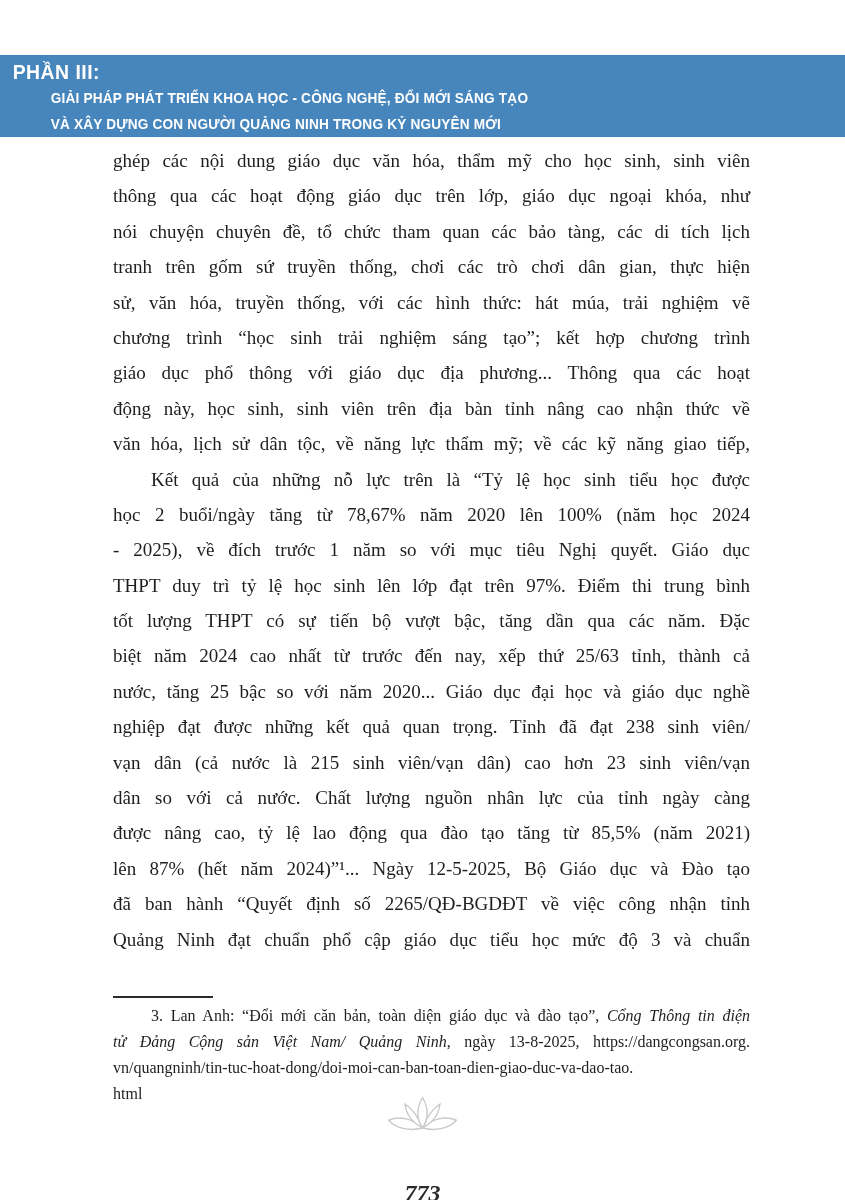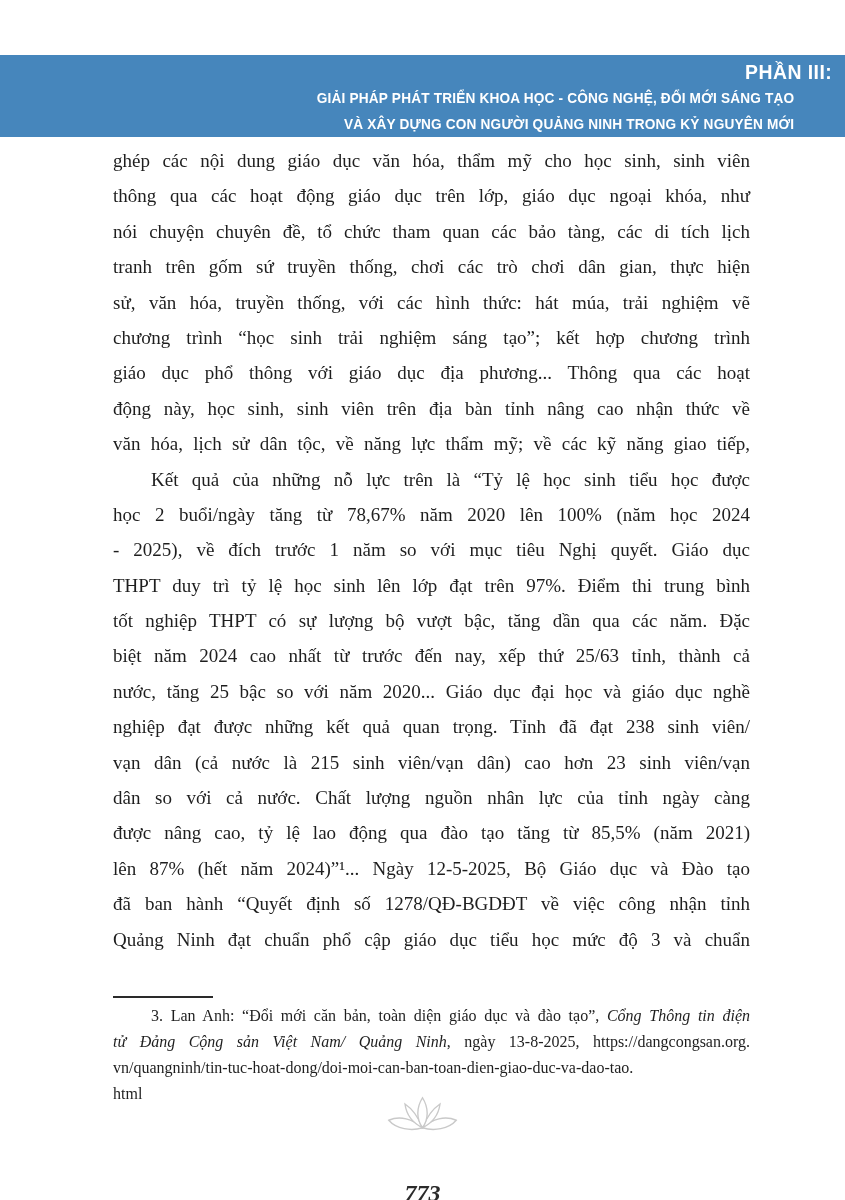--- a/index.html
+++ b/index.html
@@ -11,7 +11,7 @@
   
   .band {
     position:absolute; left:0; top:55px; width:845px; height:82px;
-    background:#4686bc; color:#ffffff; text-align:right;
+    background:#4686bc; color:#ffffff; text-align:left;
     font-family:"Liberation Sans", sans-serif; font-weight:bold;
   }
   .band-title { margin-top:4px; font-size:20px; line-height:26px; letter-spacing:0.5px; transform:scaleX(0.97); }

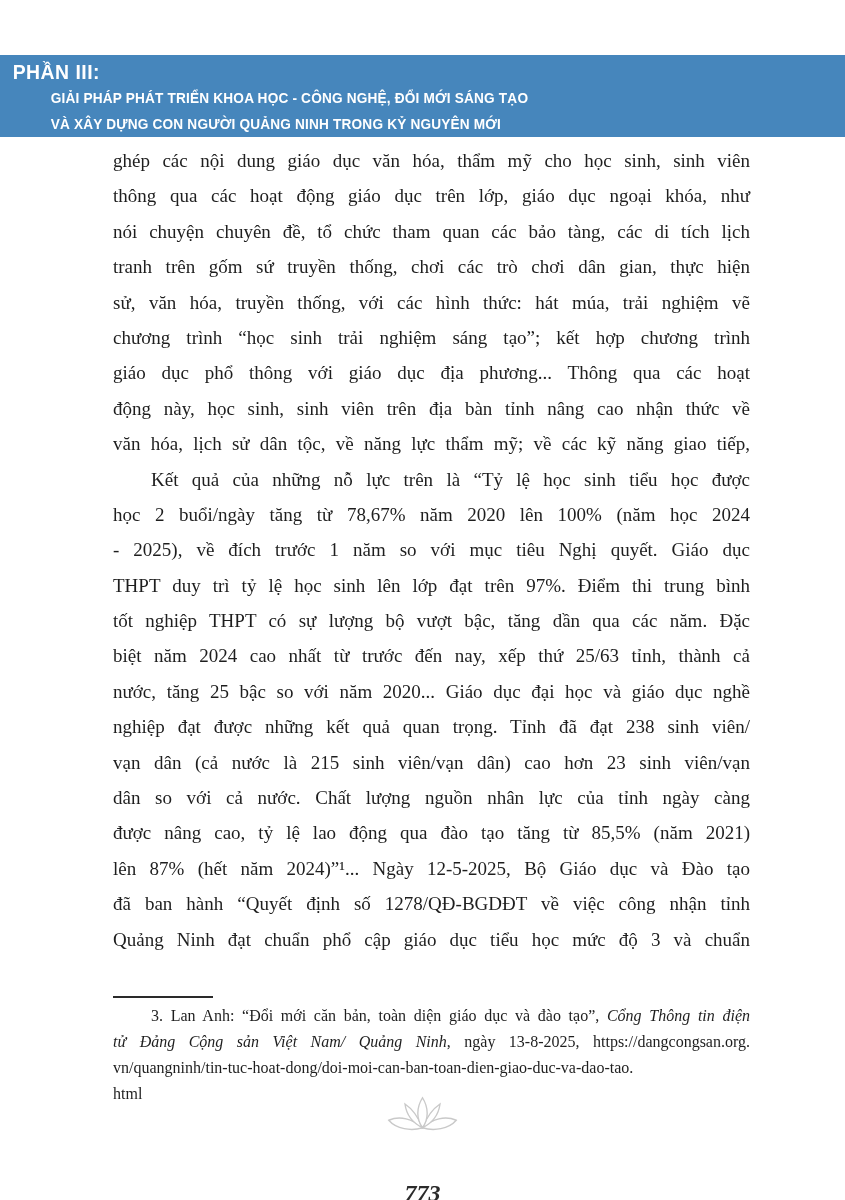--- a/index.html
+++ b/index.html
@@ -68,7 +68,7 @@
     <div class="line">học 2 buổi/ngày tăng từ 78,67% năm 2020 lên 100% (năm học 2024</div>
     <div class="line">- 2025), về đích trước 1 năm so với mục tiêu Nghị quyết. Giáo dục</div>
     <div class="line">THPT duy trì tỷ lệ học sinh lên lớp đạt trên 97%. Điểm thi trung bình</div>
-    <div class="line">tốt nghiệp THPT có sự lượng bộ vượt bậc, tăng dần qua các năm. Đặc</div>
+    <div class="line">tốt lượng THPT có sự tiến bộ vượt bậc, tăng dần qua các năm. Đặc</div>
     <div class="line">biệt năm 2024 cao nhất từ trước đến nay, xếp thứ 25/63 tỉnh, thành cả</div>
     <div class="line">nước, tăng 25 bậc so với năm 2020... Giáo dục đại học và giáo dục nghề</div>
     <div class="line">nghiệp đạt được những kết quả quan trọng. Tỉnh đã đạt 238 sinh viên/</div>

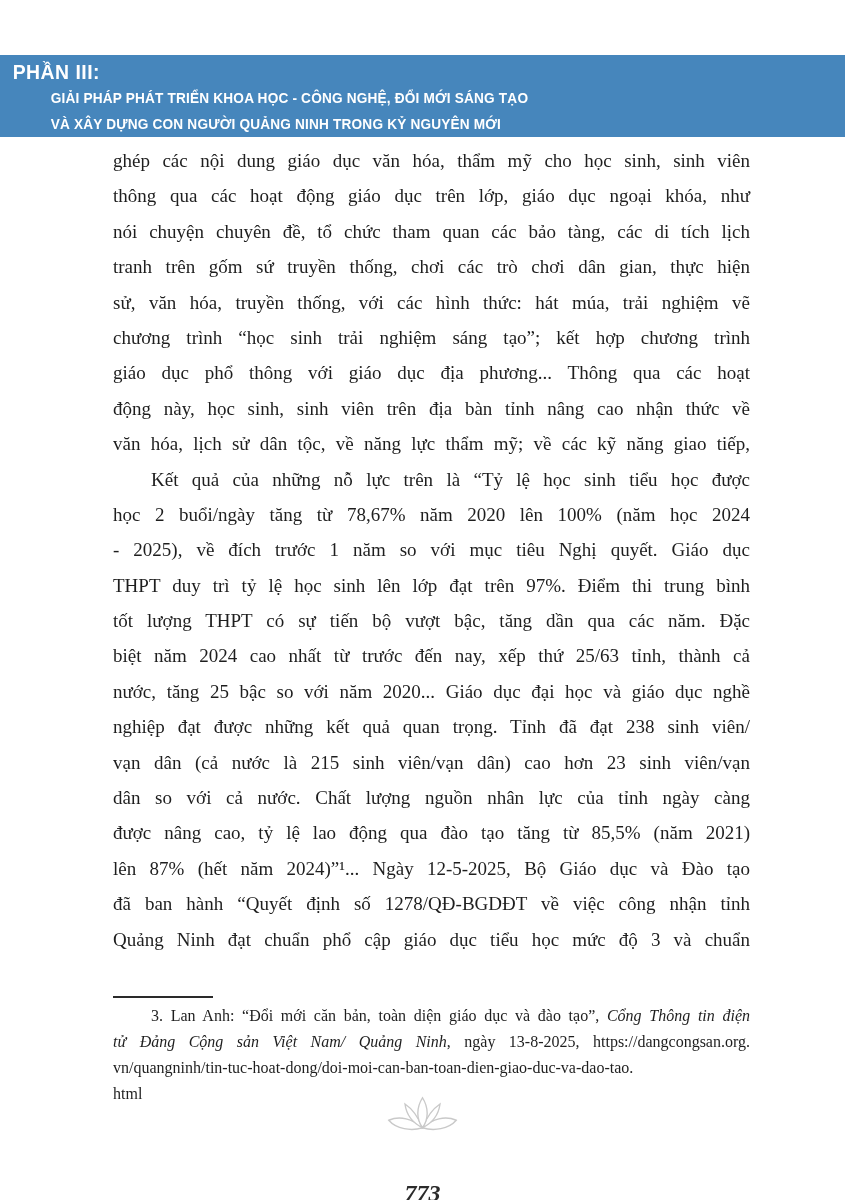--- a/index.html
+++ b/index.html
@@ -76,7 +76,7 @@
     <div class="line">dân so với cả nước. Chất lượng nguồn nhân lực của tỉnh ngày càng</div>
     <div class="line">được nâng cao, tỷ lệ lao động qua đào tạo tăng từ 85,5% (năm 2021)</div>
     <div class="line">lên 87% (hết năm 2024)”¹... Ngày 12-5-2025, Bộ Giáo dục và Đào tạo</div>
-    <div class="line">đã ban hành “Quyết định số 1278/QĐ-BGDĐT về việc công nhận tỉnh</div>
+    <div class="line">đã ban hành “Quyết định số 2265/QĐ-BGDĐT về việc công nhận tỉnh</div>
     <div class="line">Quảng Ninh đạt chuẩn phổ cập giáo dục tiểu học mức độ 3 và chuẩn</div>
   </div>
 

